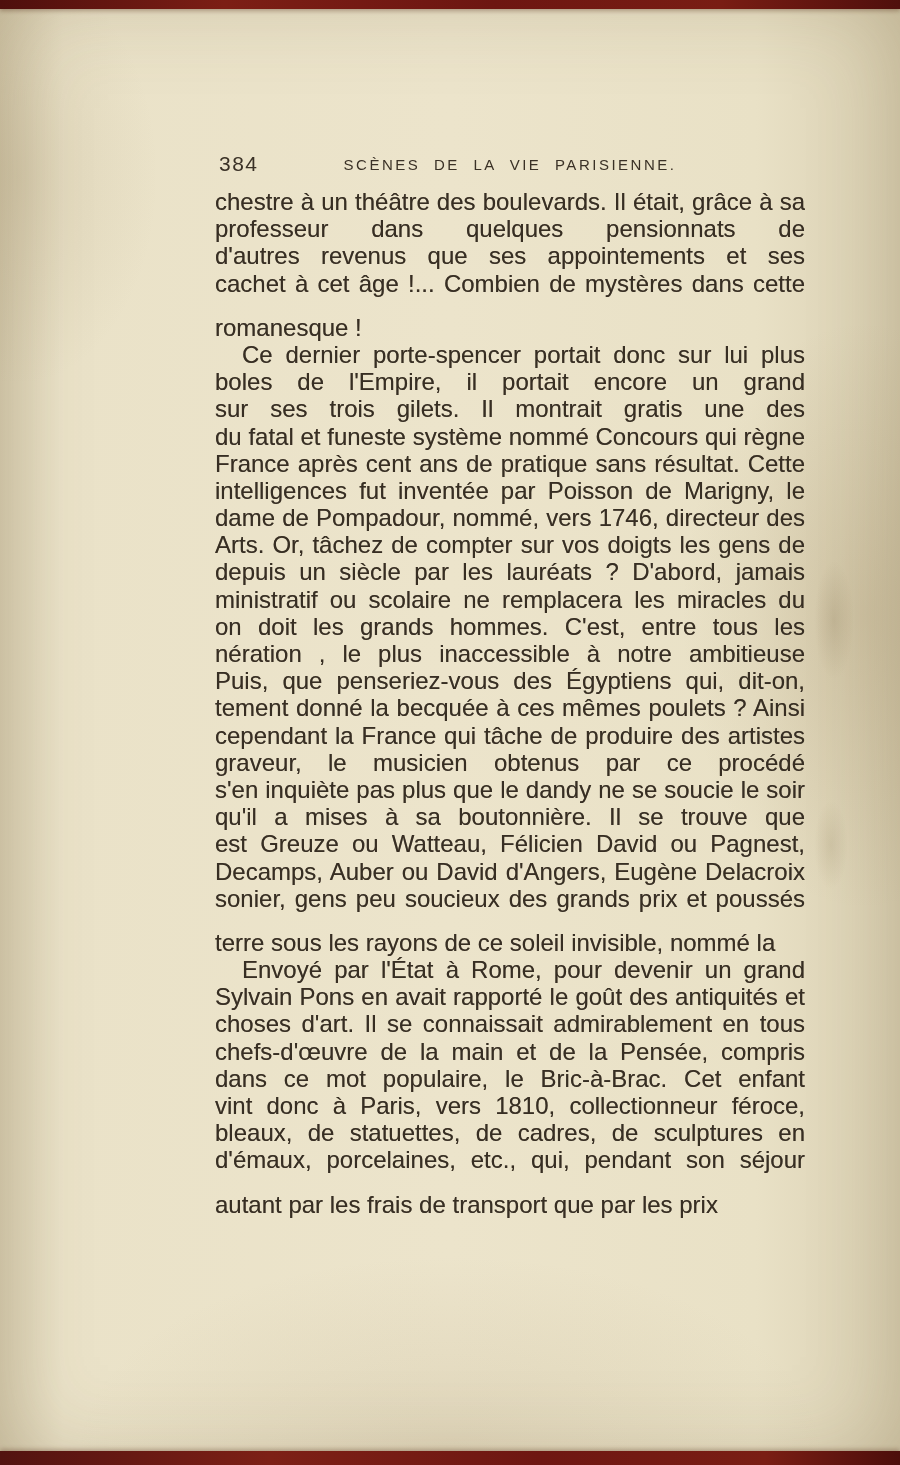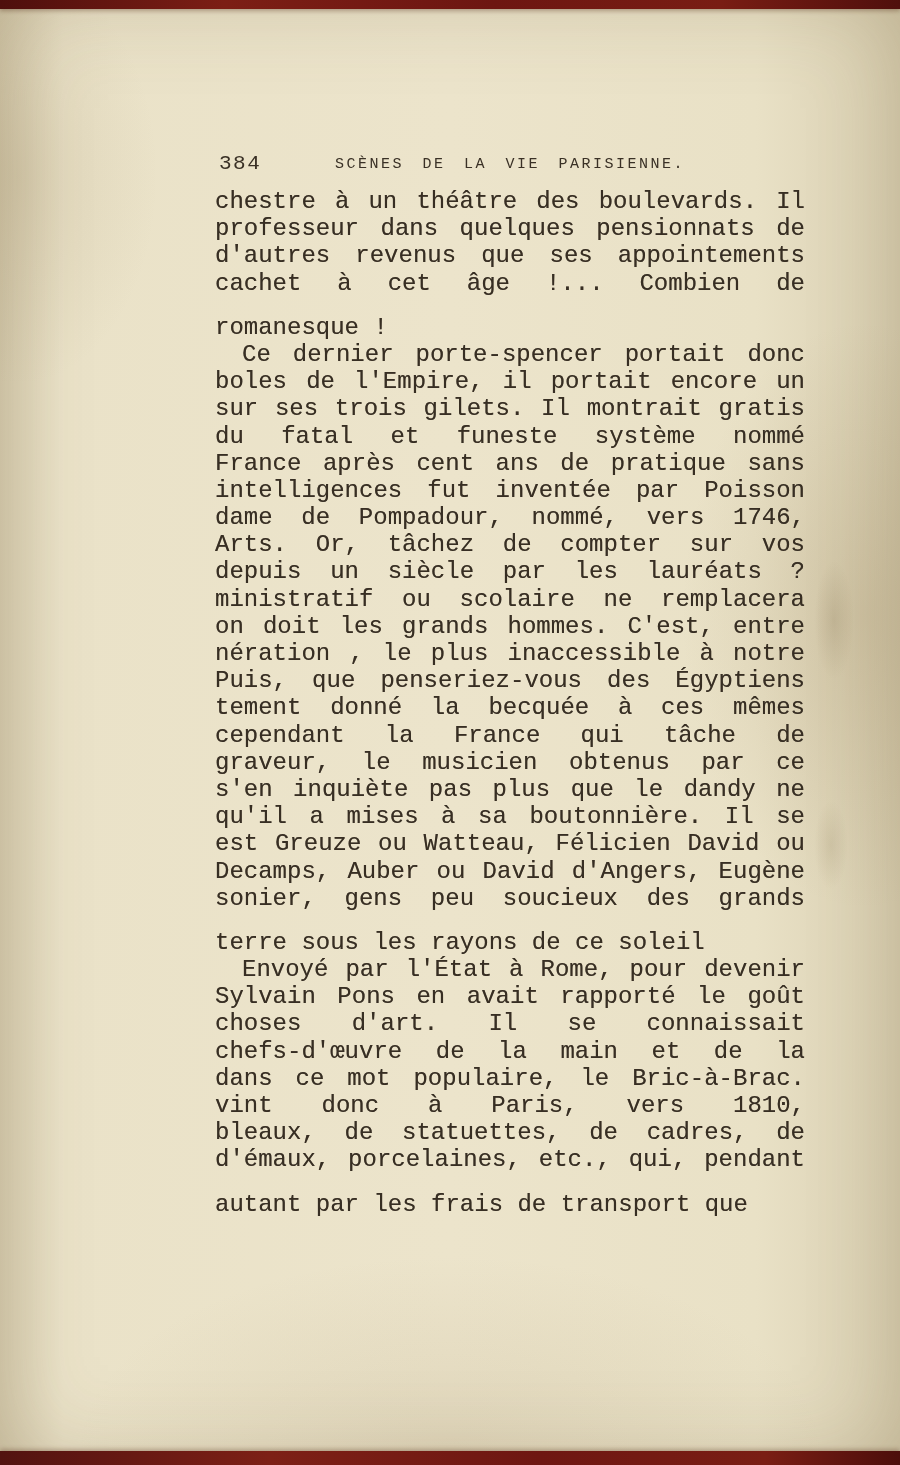--- a/index.html
+++ b/index.html
@@ -12,7 +12,7 @@
     width: 900px;
     height: 1465px;
     overflow: hidden;
-    font-family: Liberation Mono, monospace;
+    font-family: Liberation Sans, sans-serif;
     background:
       radial-gradient(ellipse 260px 420px at 96% 42%, rgba(150,128,88,0.22), transparent 70%),
       radial-gradient(ellipse 500px 260px at 50% 99%, rgba(150,128,88,0.14), transparent 75%),

